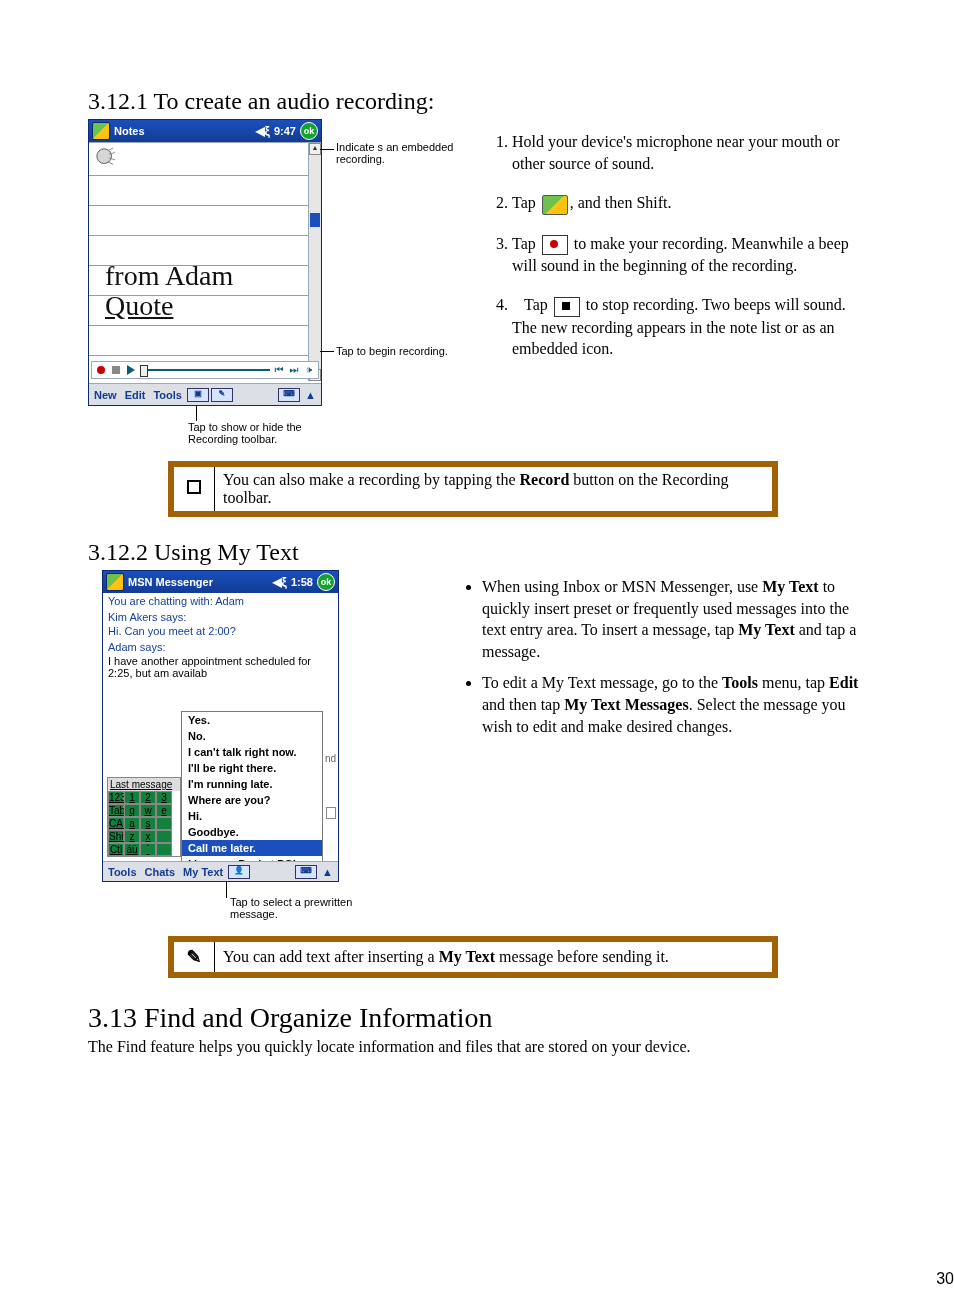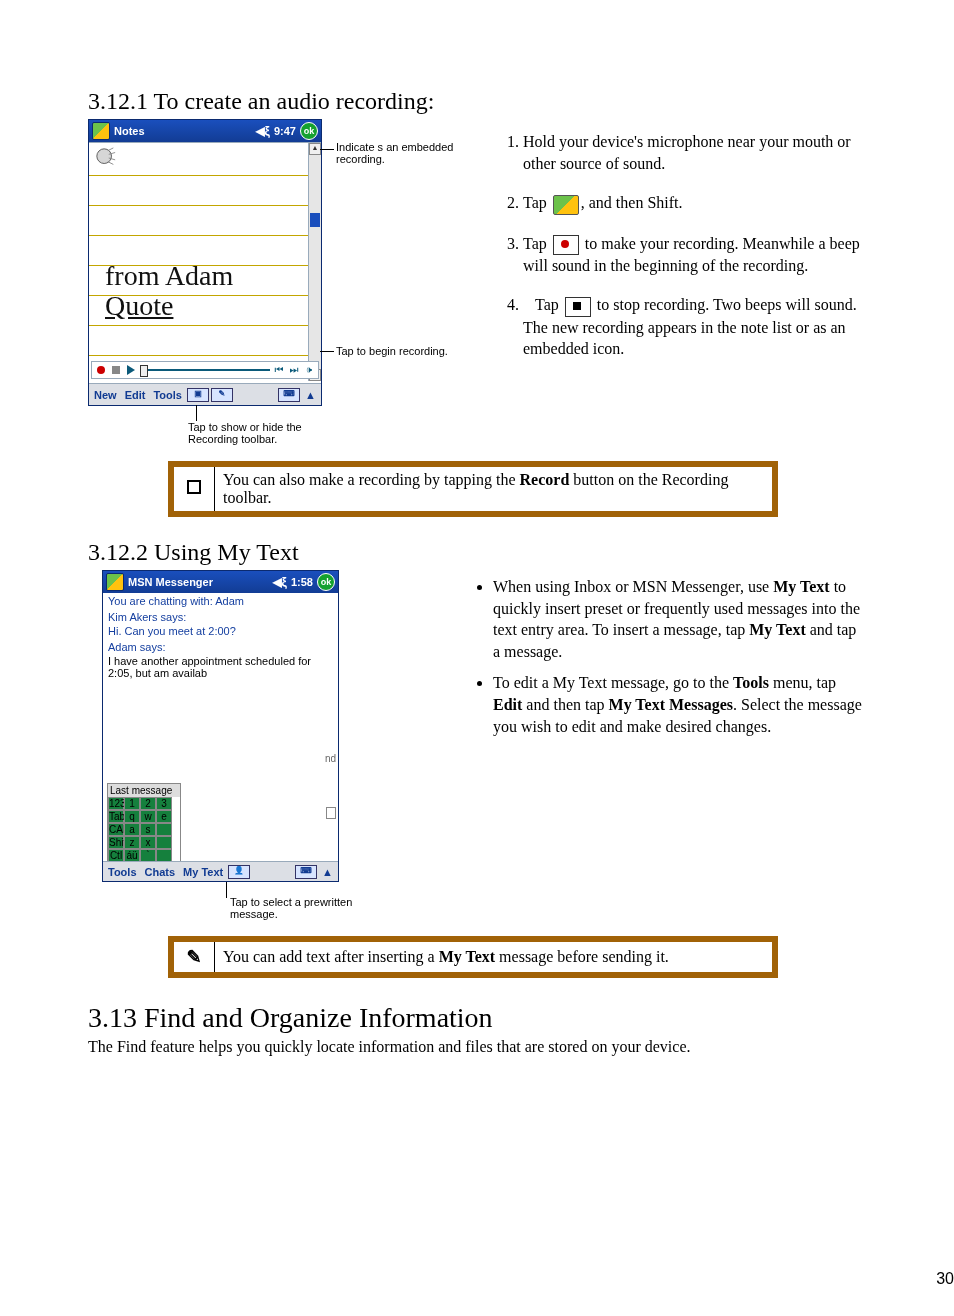--- a/index.html
+++ b/index.html
@@ -128,7 +128,7 @@
   }
   .lead-v{position:absolute;border-left:1px solid #000;width:0;}
   
-  .columns{display:flex;gap:43px;align-items:flex-start;}
+  .columns{display:flex;gap:32px;align-items:flex-start;}
   .right-col{flex:1;font-family:"Times New Roman",serif;}
   ol.steps{margin:12px 0 0 0;padding-left:22px;}
   ol.steps>li{margin-bottom:18px;line-height:1.35;}

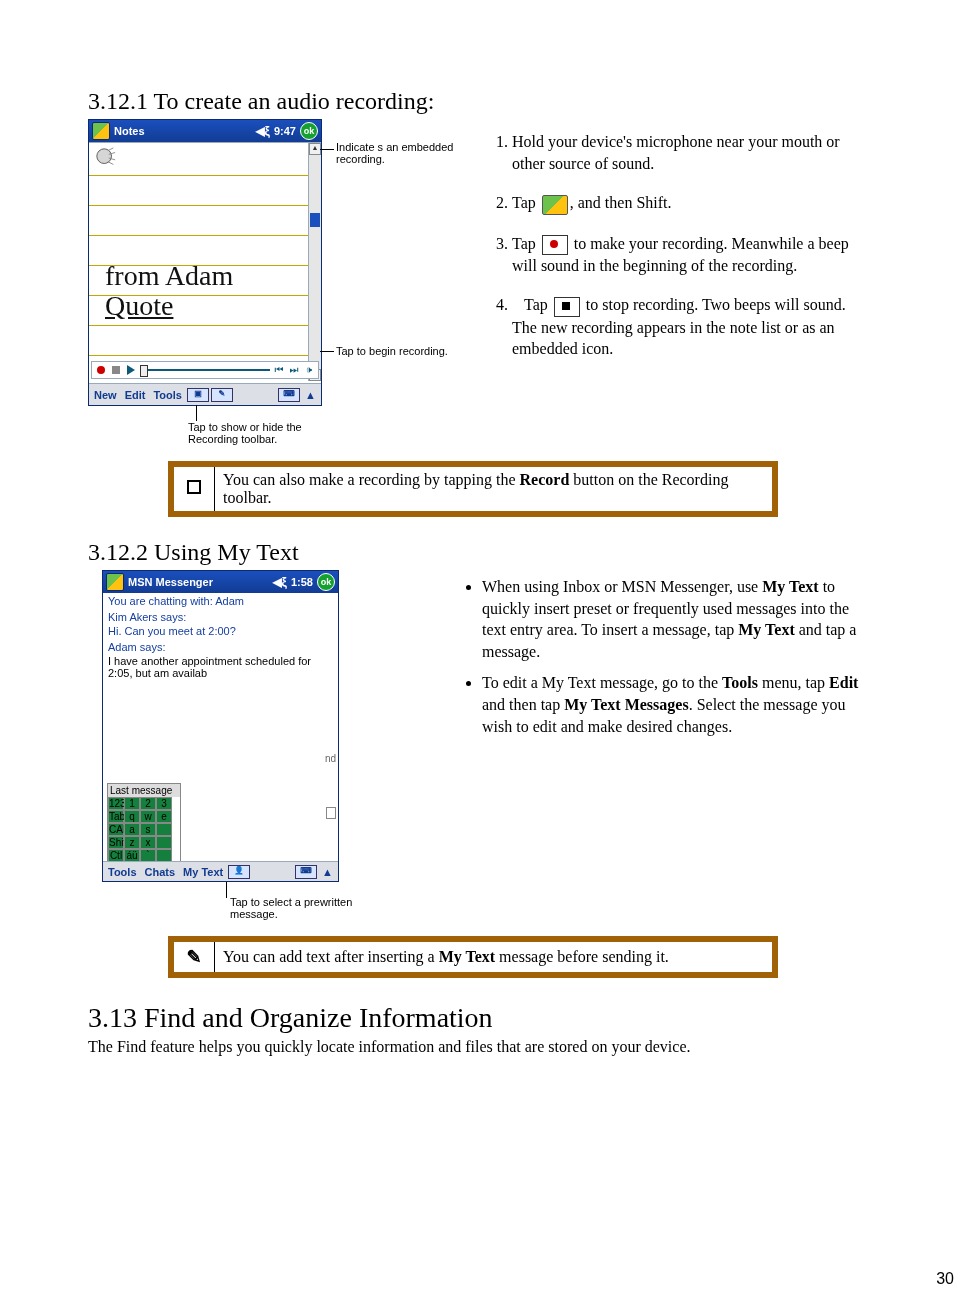--- a/index.html
+++ b/index.html
@@ -315,7 +315,7 @@
           <div class="chat-line">Kim Akers says:</div>
           <div class="chat-plain" style="color:#1640a0;">Hi. Can you meet at 2:00?</div>
           <div class="chat-line">Adam says:</div>
-          <div class="chat-plain">I have another appointment scheduled for 2:05, but am availab</div>
+          <div class="chat-plain">I have another appointment scheduled for 2:25, but am availab</div>
 
           <div class="kb-area" style="top:190px;bottom:auto;">
             <div class="lbl">Last message</div>

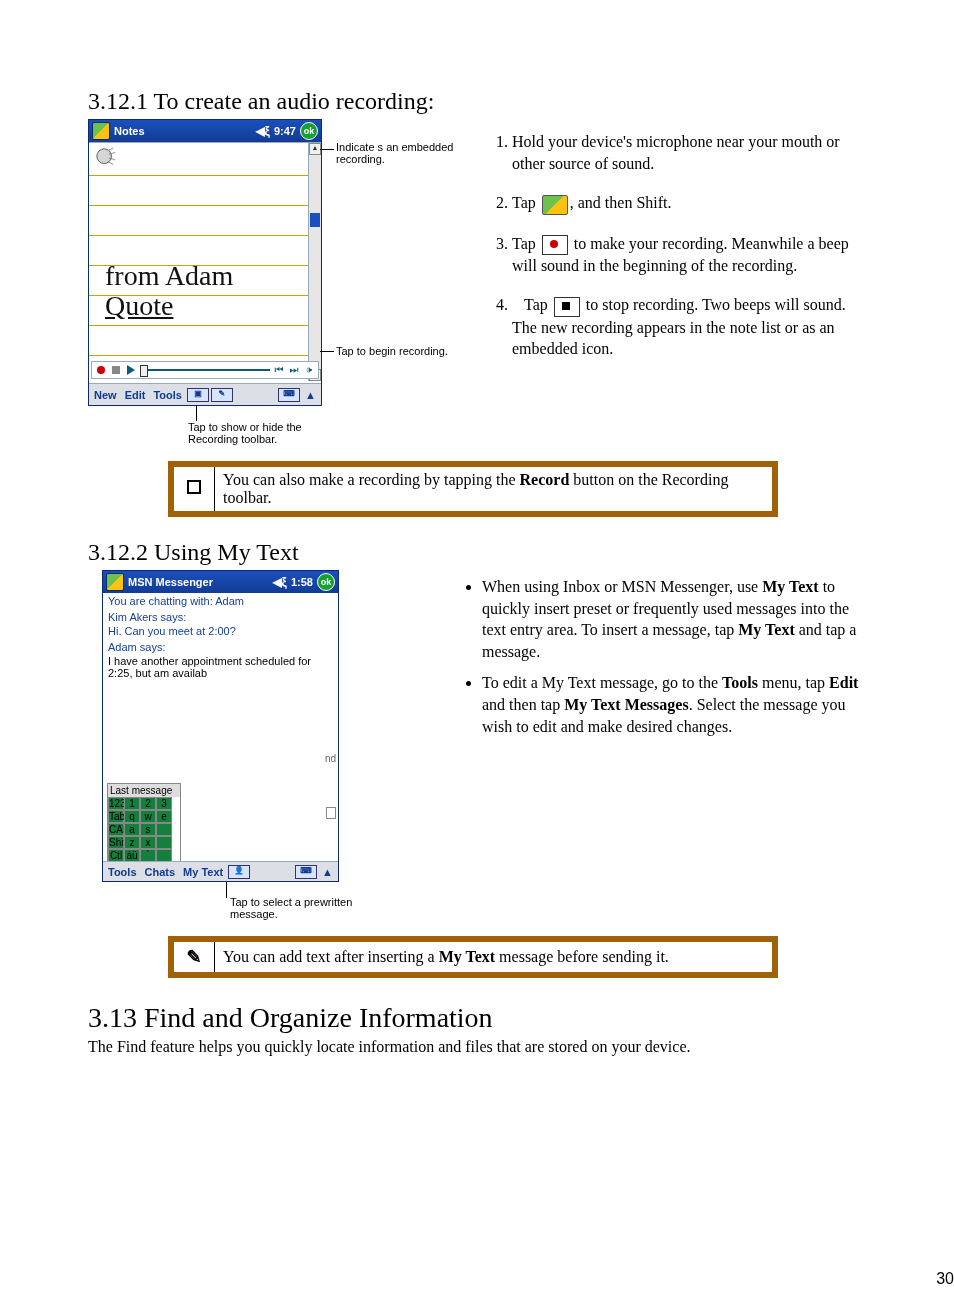--- a/index.html
+++ b/index.html
@@ -351,6 +351,18 @@
               </div>
           </div>
 
+          <div class="msn-popup">
+            <div>Yes.</div>
+            <div>No.</div>
+            <div>I can't talk right now.</div>
+            <div>I'll be right there.</div>
+            <div>I'm running late.</div>
+            <div>Where are you?</div>
+            <div>Hi.</div>
+            <div>Goodbye.</div>
+            <div class="sel">Call me later.</div>
+            <div>I love my Pocket PC!</div>
+          </div>
 
           <div style="position:absolute;right:2px;top:160px;font-size:10px;color:#666;">nd</div>
           <div style="position:absolute;right:2px;top:214px;width:8px;height:10px;border:1px solid #888;"></div>

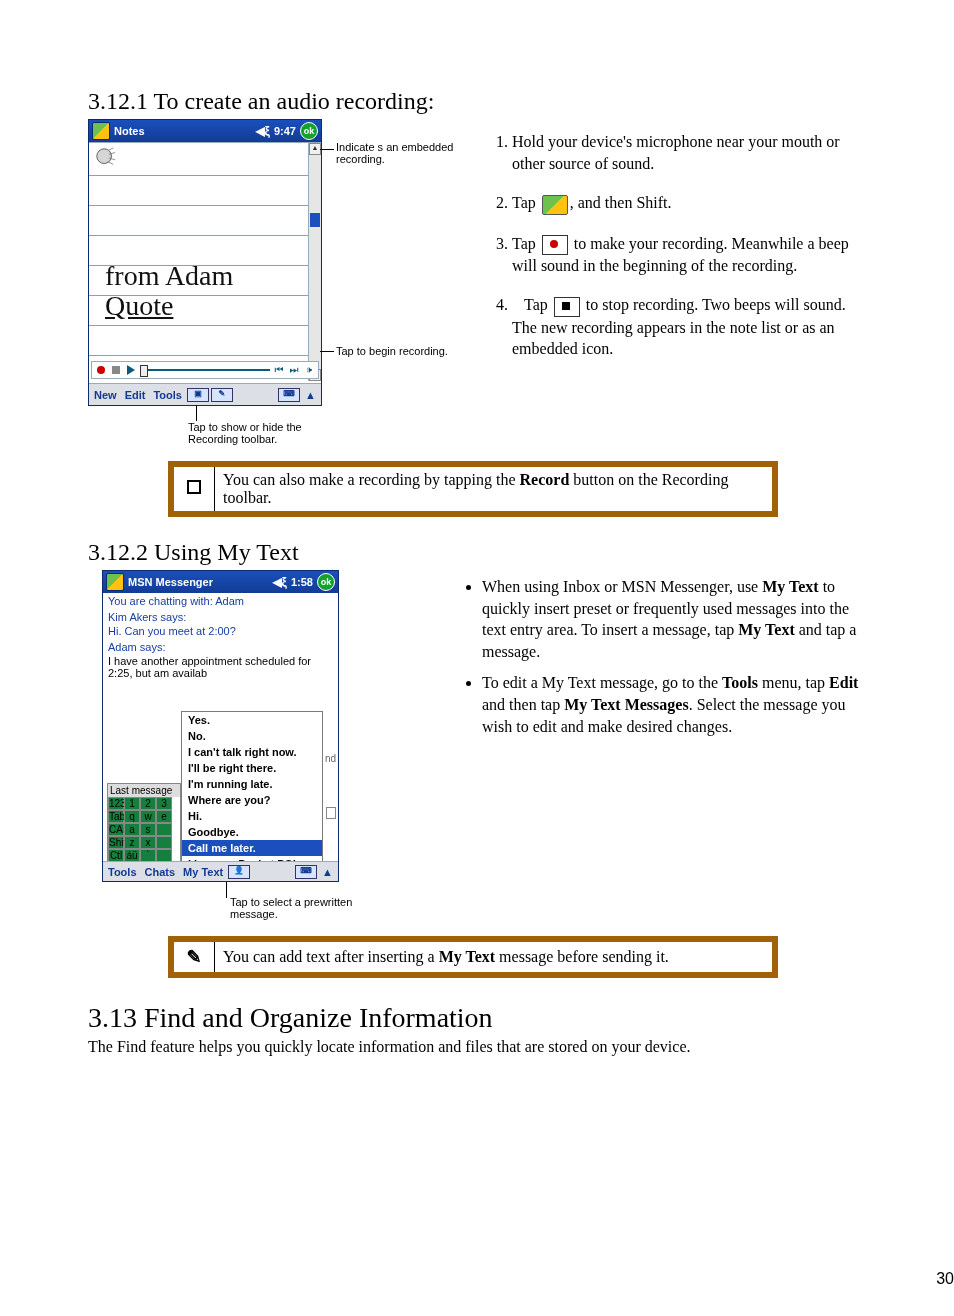--- a/index.html
+++ b/index.html
@@ -317,7 +317,7 @@
           <div class="chat-line">Adam says:</div>
           <div class="chat-plain">I have another appointment scheduled for 2:25, but am availab</div>
 
-          <div class="kb-area" style="top:190px;bottom:auto;">
+          <div class="kb-area" style="top:184px;bottom:auto;text-decoration:underline;">
             <div class="lbl">Last message</div>
             <div class="kb-row">
                 <span>123</span>

